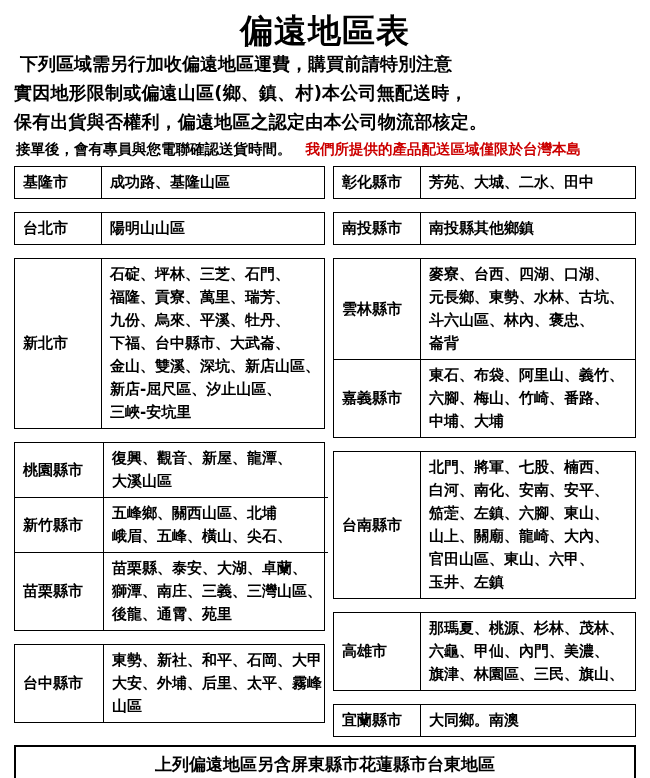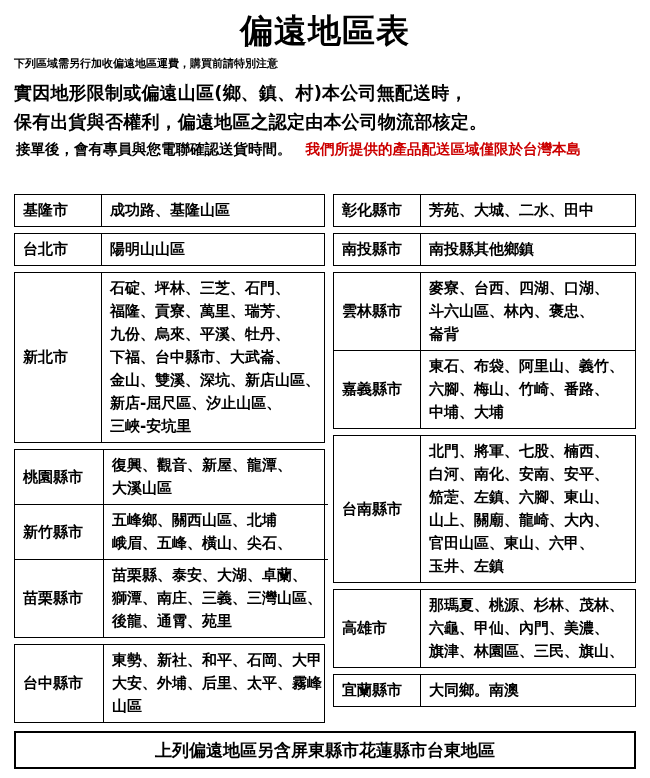--- a/index.html
+++ b/index.html
@@ -30,10 +30,10 @@
     margin: 4px 0 2px 0;
   }
   .sub1 {
-    font-size: 11px;
+    font-size: 18px;
     font-weight: bold;
     line-height: 20px;
-    margin: 2px 0 4px 0;
+    margin: 2px 0 4px 6px;
   }
   .sub2 {
     font-size: 18px;

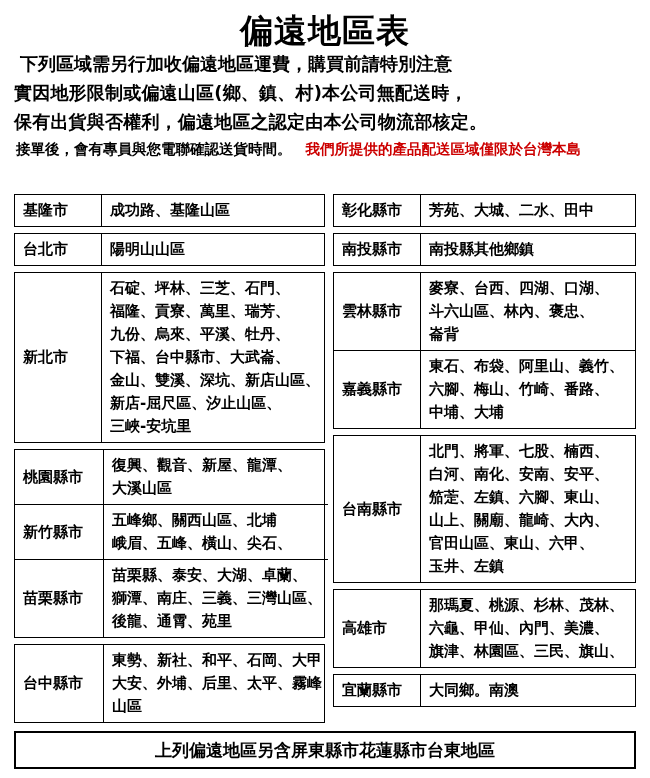--- a/index.html
+++ b/index.html
@@ -65,8 +65,7 @@
     width: 50%;
     display: flex;
     flex-direction: column;
-    gap: 6px;
-    margin-top: 28px;
+    gap: 13px;
   }
   .block {
     border: 1px solid #000;

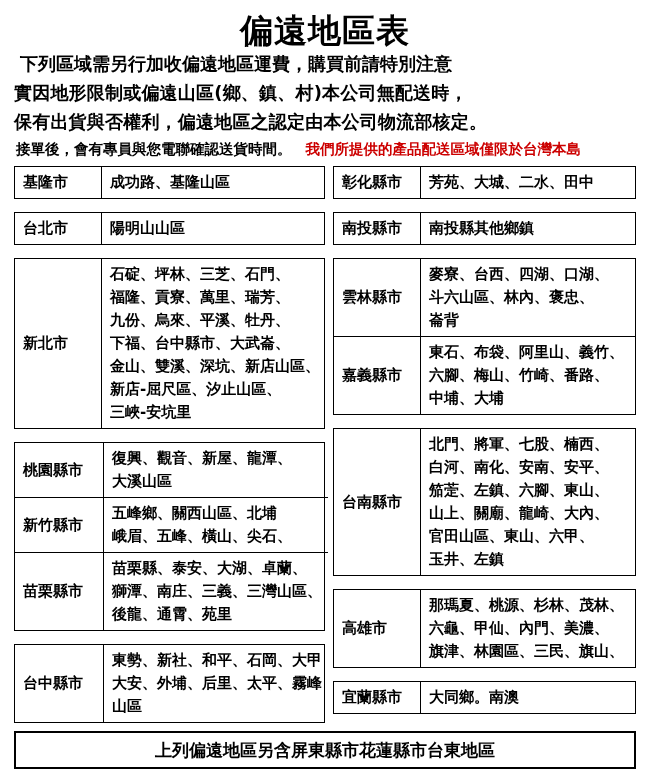--- a/index.html
+++ b/index.html
@@ -253,6 +253,7 @@
             <div class="vline"></div>
             <div class="areas">
               <div class="ln">麥寮、台西、四湖、口湖、</div>
+              <div class="ln">元長鄉、東勢、水林、古坑、</div>
               <div class="ln">斗六山區、林內、褒忠、</div>
               <div class="ln">崙背</div>
             </div>

